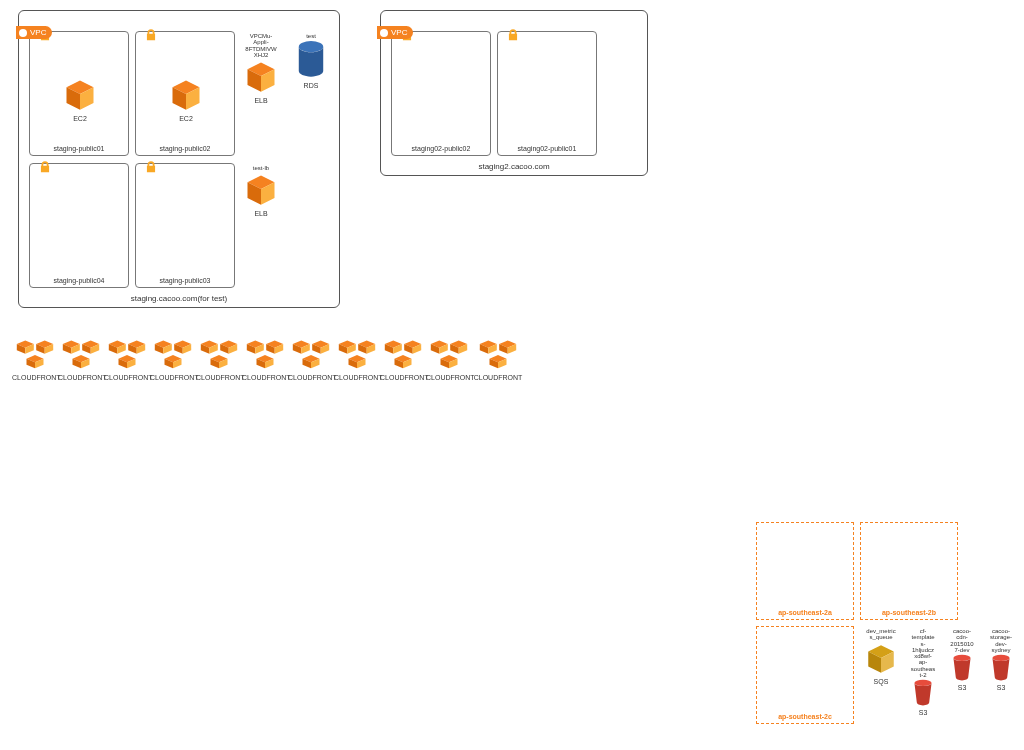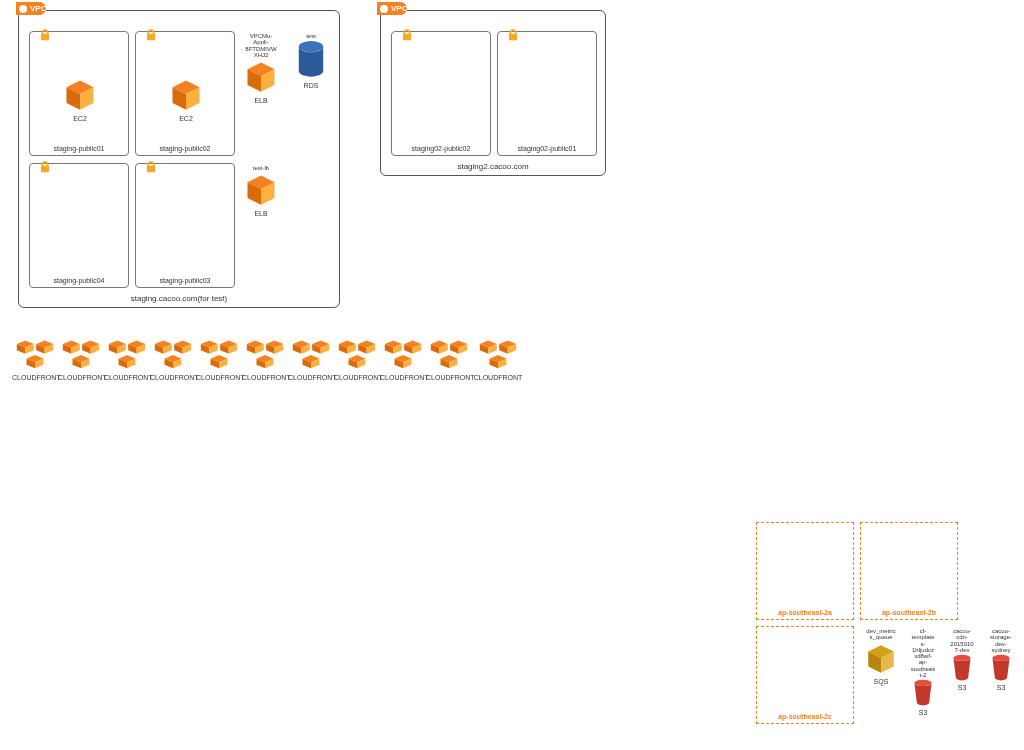--- a/index.html
+++ b/index.html
@@ -4,7 +4,7 @@
 <style>
   * { box-sizing: border-box; margin: 0; padding: 0; }
   body { font-family: Arial, sans-serif; font-size: 7px; background: #fff; width: 1024px; height: 750px; position: relative; }
-  .vpc-badge { position: absolute; background: #f58220; color: #fff; font-weight: bold; font-size: 8px; padding: 2px 0 2px 14px; border-radius: 0 10px 10px 0; z-index: 10; }
+  .vpc-badge { position: absolute; background: #f58220; color: #fff; font-weight: normal; font-size: 8px; padding: 2px 6px 2px 14px; border-radius: 0 10px 10px 0; z-index: 10; margin-top: 24px; }
   .vpc-badge::before { content: ''; position: absolute; left: 3px; top: 3px; width: 8px; height: 8px; background: #fff; border-radius: 50%; }
   .vpc-box { position: absolute; border: 1px solid #555; border-radius: 6px; }
   .vpc-label { position: absolute; bottom: 4px; left: 0; right: 0; text-align: center; font-size: 8px; color: #333; }

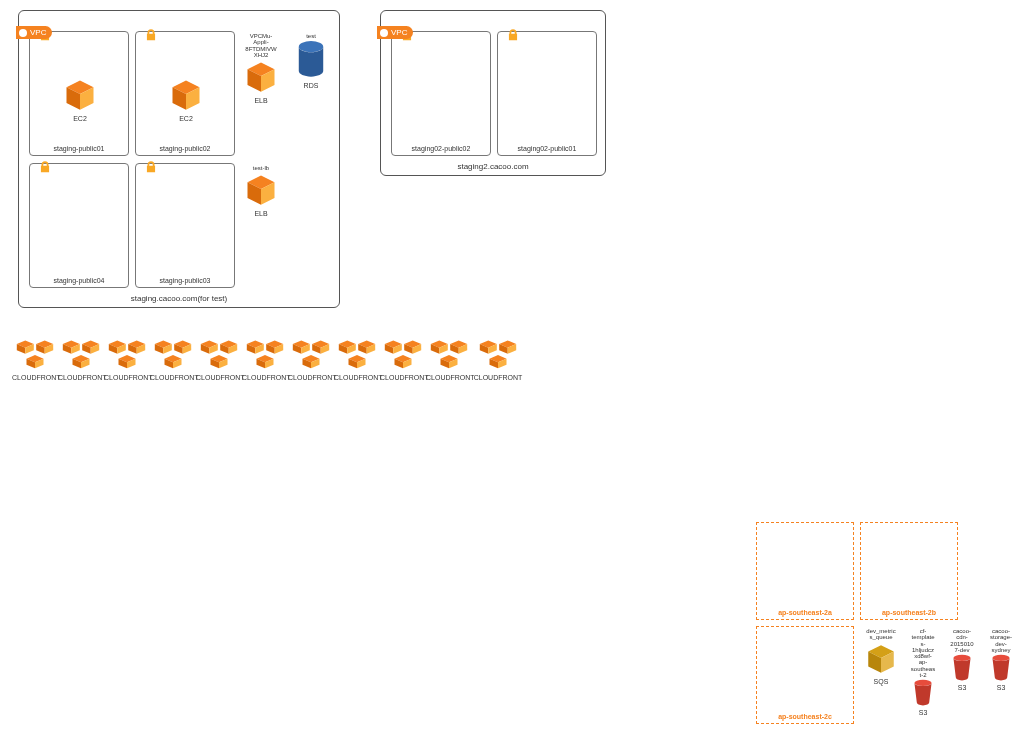--- a/index.html
+++ b/index.html
@@ -120,7 +120,7 @@
 </div>
 
 <div class="vpc-badge" style="left:377px; top:2px;">VPC</div>
-<div class="vpc-box" style="left:380px; top:10px; width:226px; height:166px;">
+<div class="vpc-box" style="left:380px; top:10px; width:268px; height:166px;">
   <span class="vpc-label">staging2.cacoo.com</span>
   <div class="subnet" style="left:10px; top:20px; width:100px; height:125px;">
     <span class="lock">

